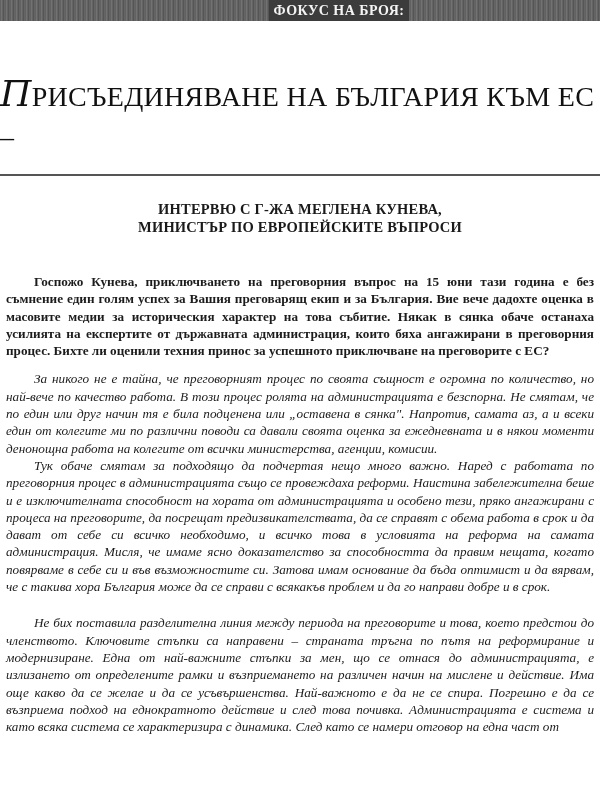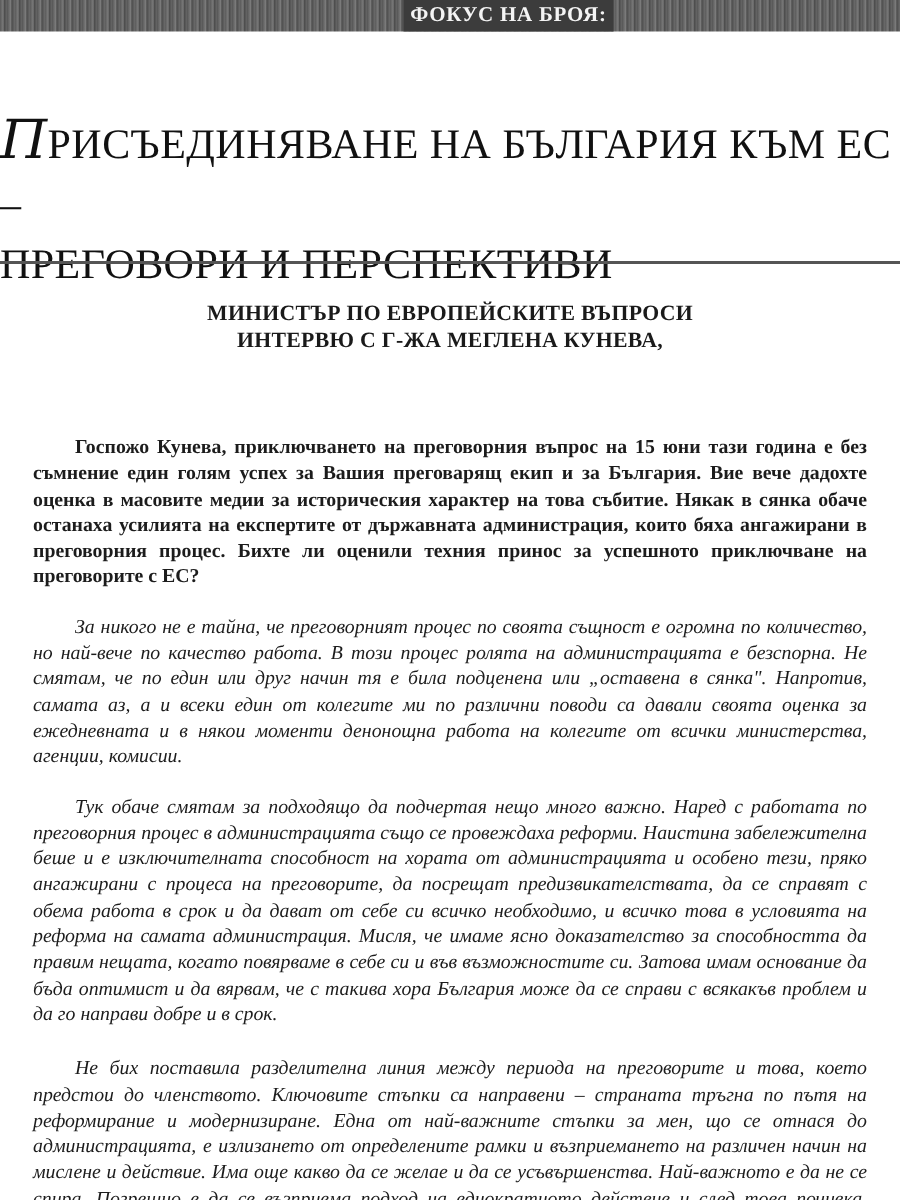--- a/index.html
+++ b/index.html
@@ -95,7 +95,6 @@
 
 <div class="title">
   <span class="line1"><span class="dropcap">П</span><span>РИСЪЕДИНЯВАНЕ НА БЪЛГАРИЯ КЪМ ЕС –</span></span>
-  <span class="line2">ПРЕГОВОРИ И ПЕРСПЕКТИВИ</span>
 </div>
 
 <div class="rule"></div>

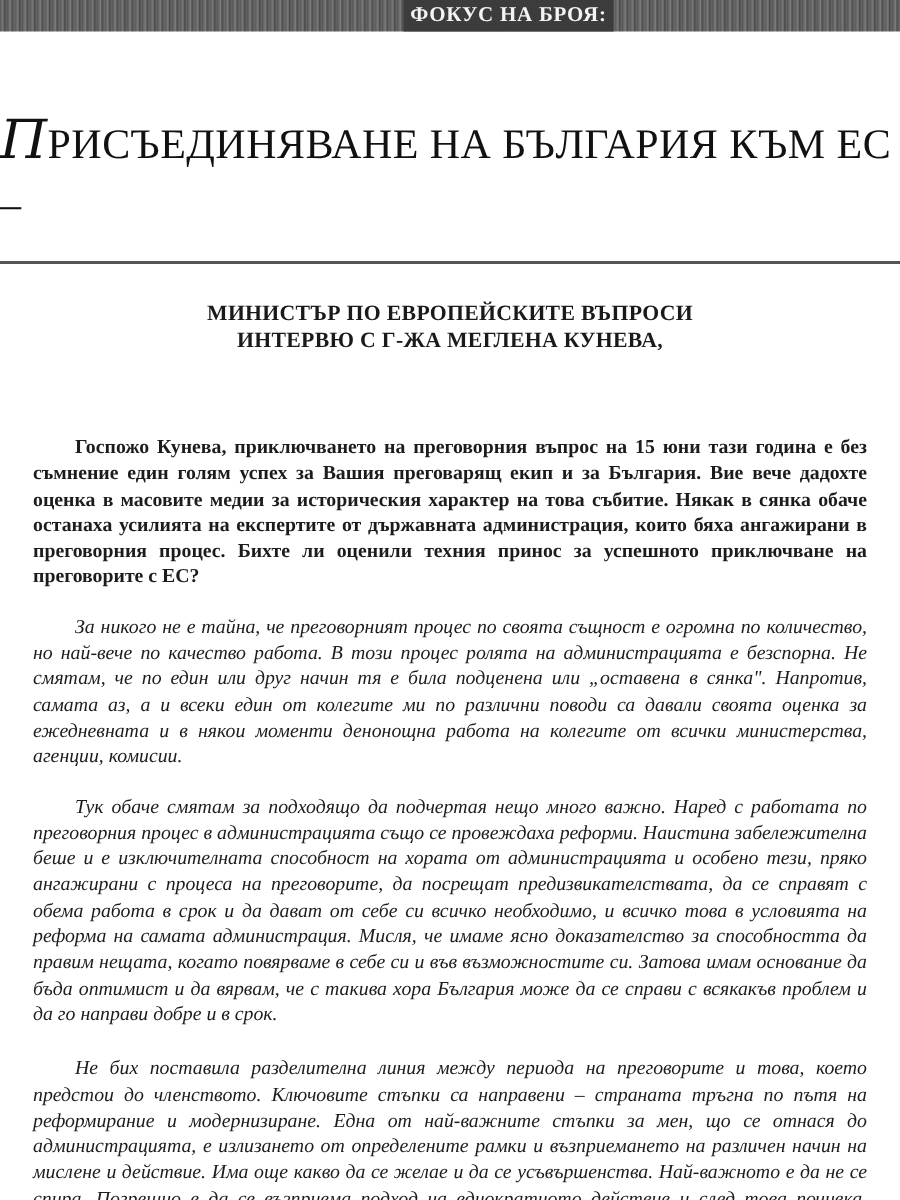--- a/index.html
+++ b/index.html
@@ -100,8 +100,8 @@
 <div class="rule"></div>
 
 <div class="subtitle">
+  <span>ИНТЕРВЮ С Г-ЖА МЕГЛЕНА КУНЕВА,</span>
   <span>МИНИСТЪР ПО ЕВРОПЕЙСКИТЕ ВЪПРОСИ</span>
-  <span>ИНТЕРВЮ С Г-ЖА МЕГЛЕНА КУНЕВА,</span>
 </div>
 
 <div class="body">

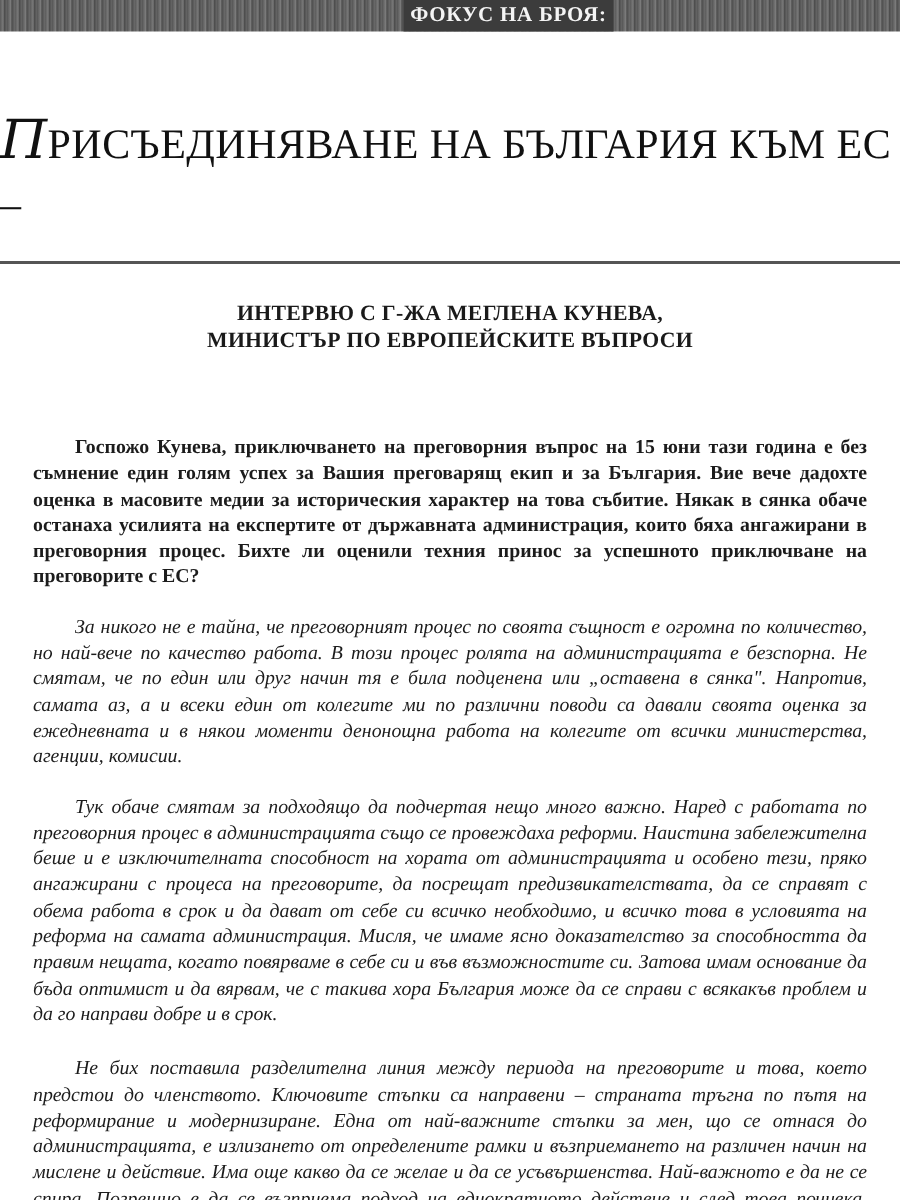--- a/index.html
+++ b/index.html
@@ -78,7 +78,7 @@
       color: #1c1c1c;
     }
     .body p {
-      margin: 16px;
+      margin: 0;
       text-indent: 28px;
     }
     .q { font-weight: bold; }

